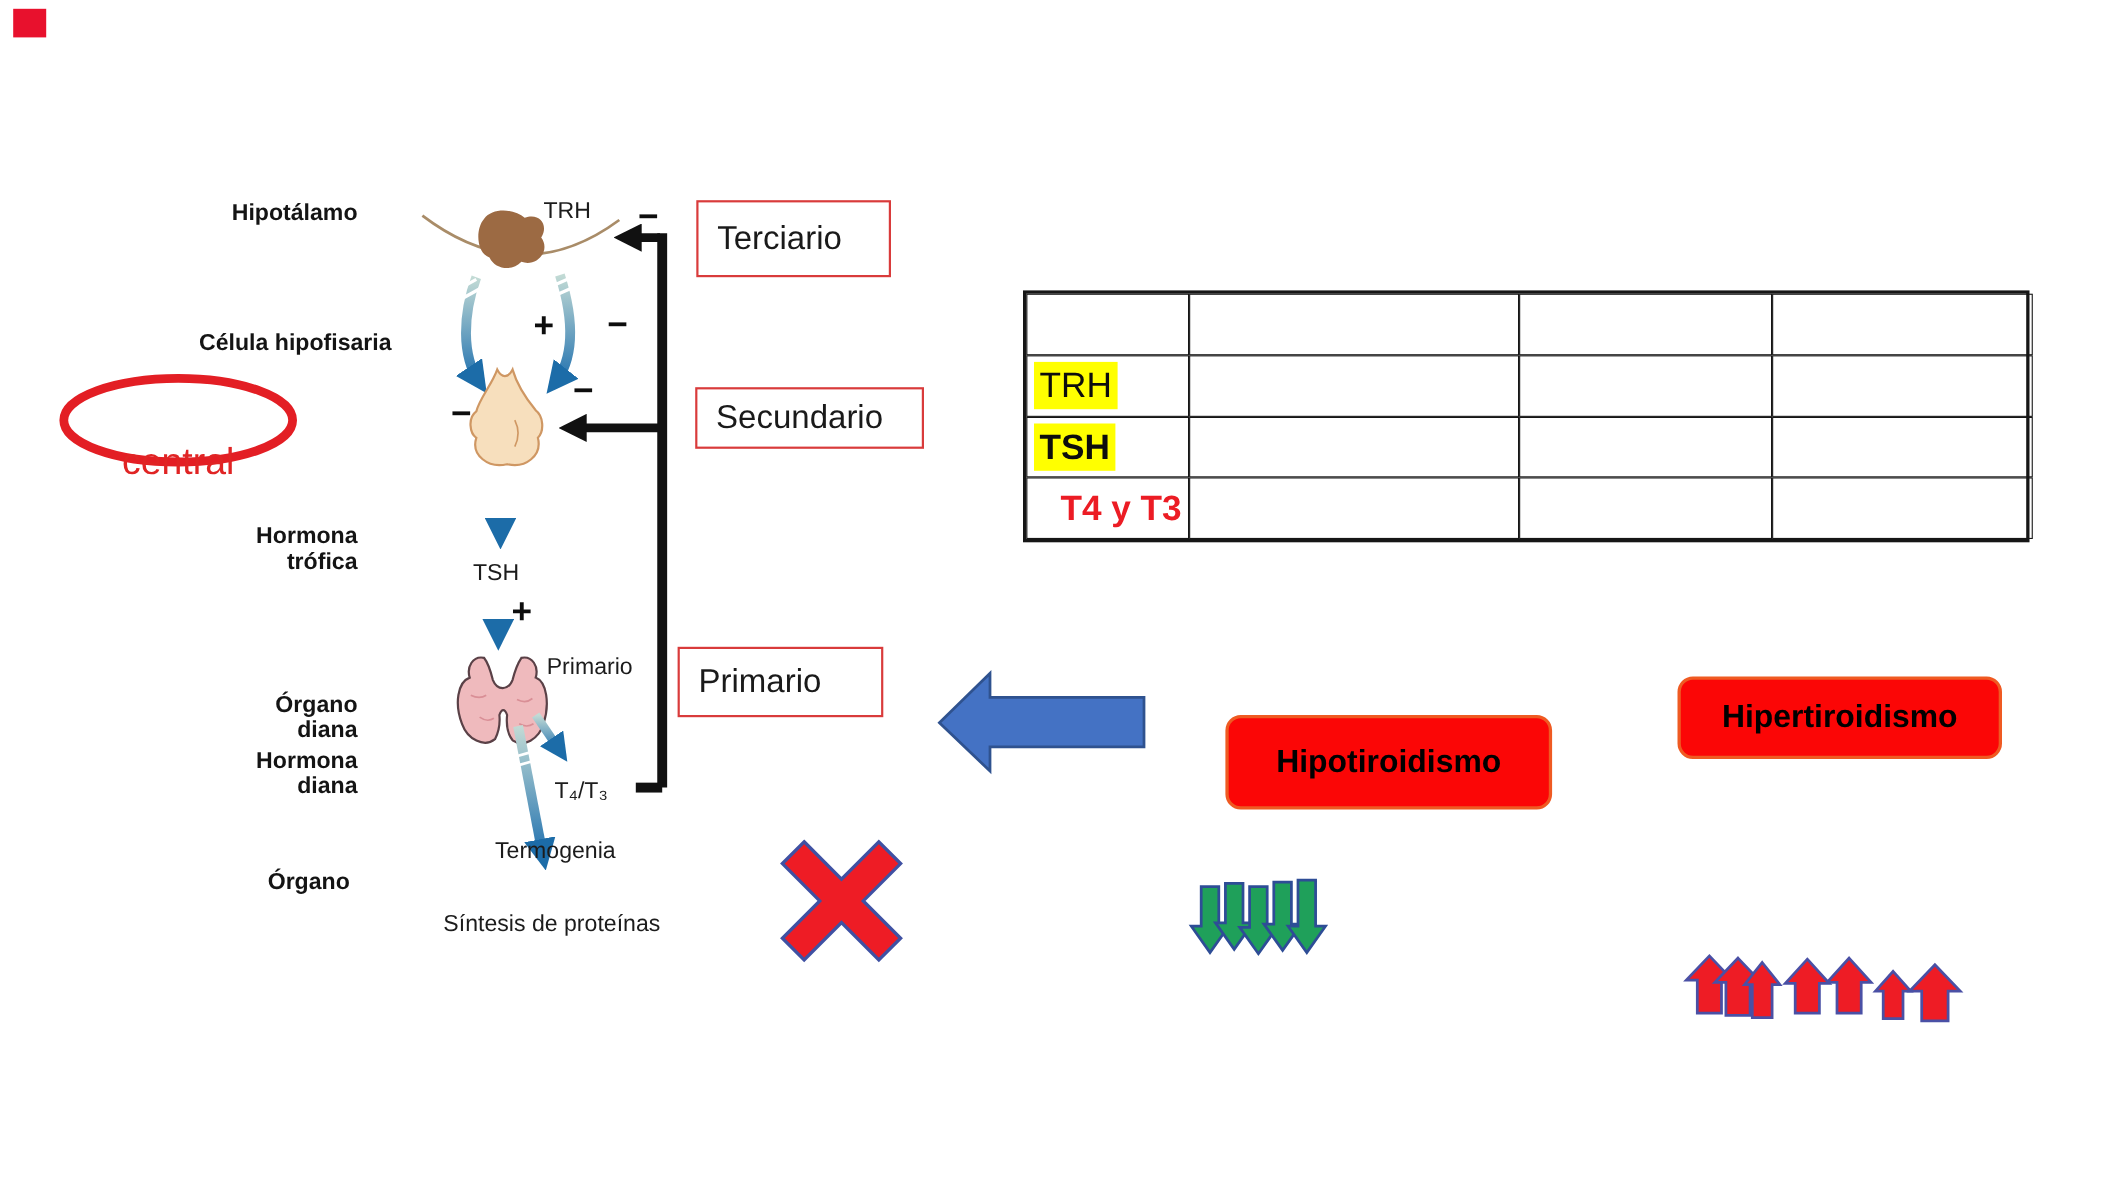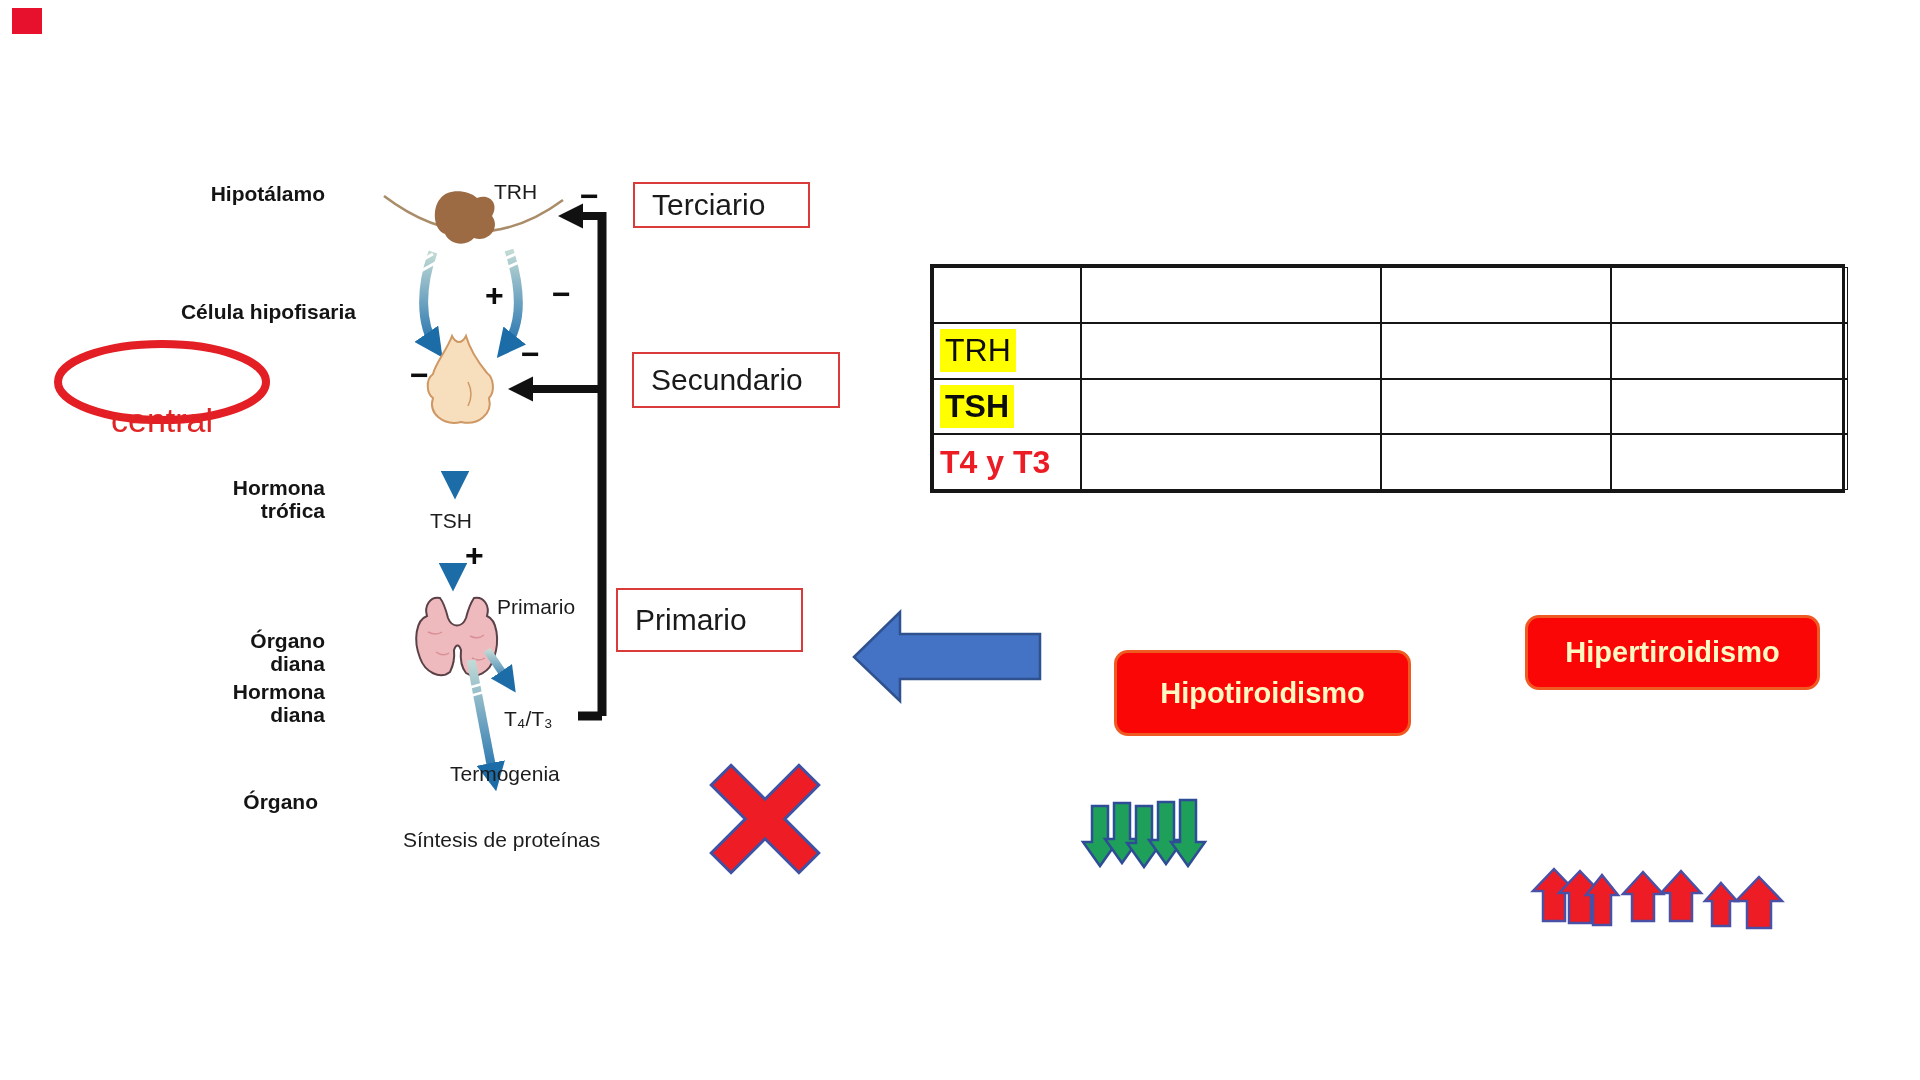--- a/index.html
+++ b/index.html
@@ -184,7 +184,7 @@
 
   <div class="central-txt" style="left:58px;top:363px;width:208px;text-align:center;">central</div>
 
-  <div class="fbox" style="left:633px;top:182px;width:177px;height:46px;">Terciario</div>
+  <div class="fbox" style="left:633px;top:182px;width:177px;height:70px;">Terciario</div>
   <div class="fbox" style="left:632px;top:352px;width:208px;height:56px;">Secundario</div>
   <div class="fbox" style="left:616px;top:588px;width:187px;height:64px;">Primario</div>
 

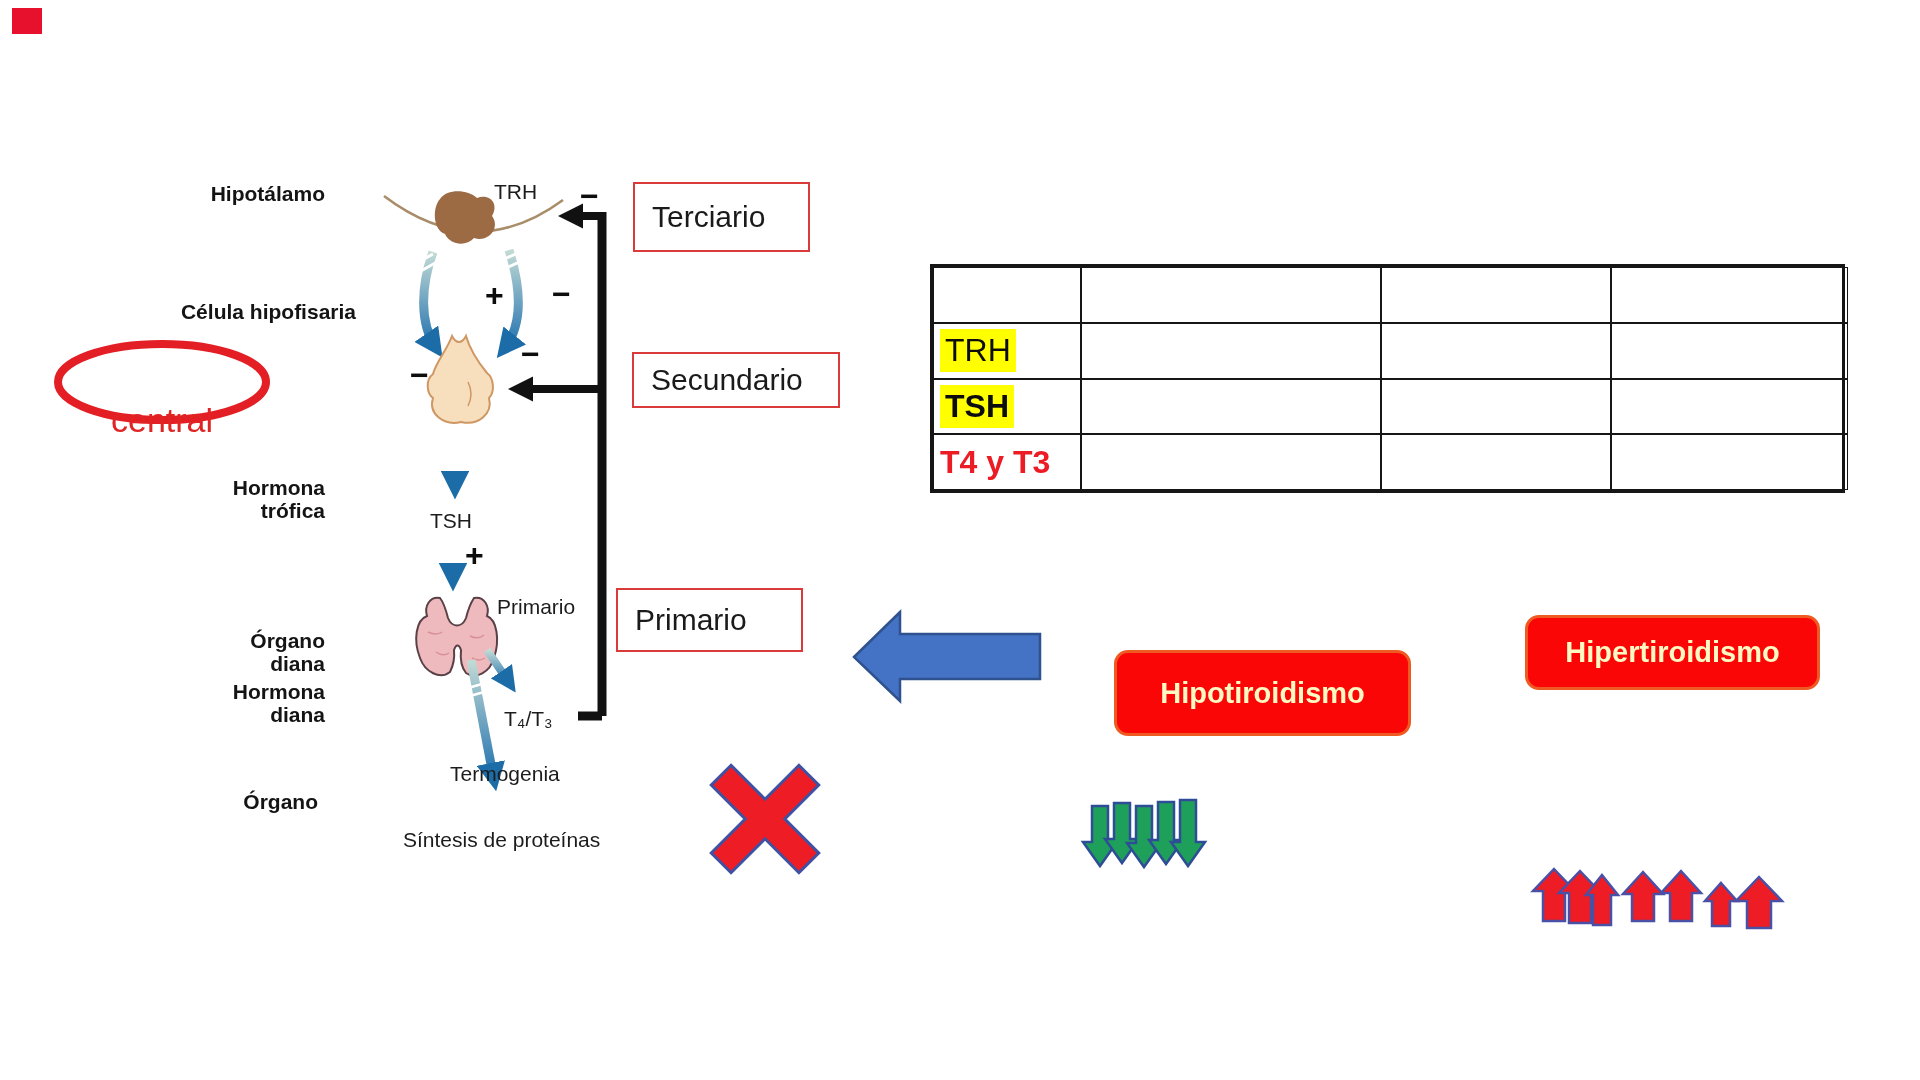--- a/index.html
+++ b/index.html
@@ -23,7 +23,7 @@
   .hl{background:#ffff00;padding:3px 5px;}
   .w-reg{font-weight:normal;color:#0d0d0d;}
   .w-bold{font-weight:bold;color:#0d0d0d;}
-  .w-red{font-weight:bold;color:#ec1c24;}
+  .w-red{font-weight:bold;color:#ec1c24;margin-left:24px;}
   
   .callout{position:absolute;background:#fb0606;border:3.5px solid #ef5a22;border-radius:14px;
            display:flex;align-items:center;justify-content:center;

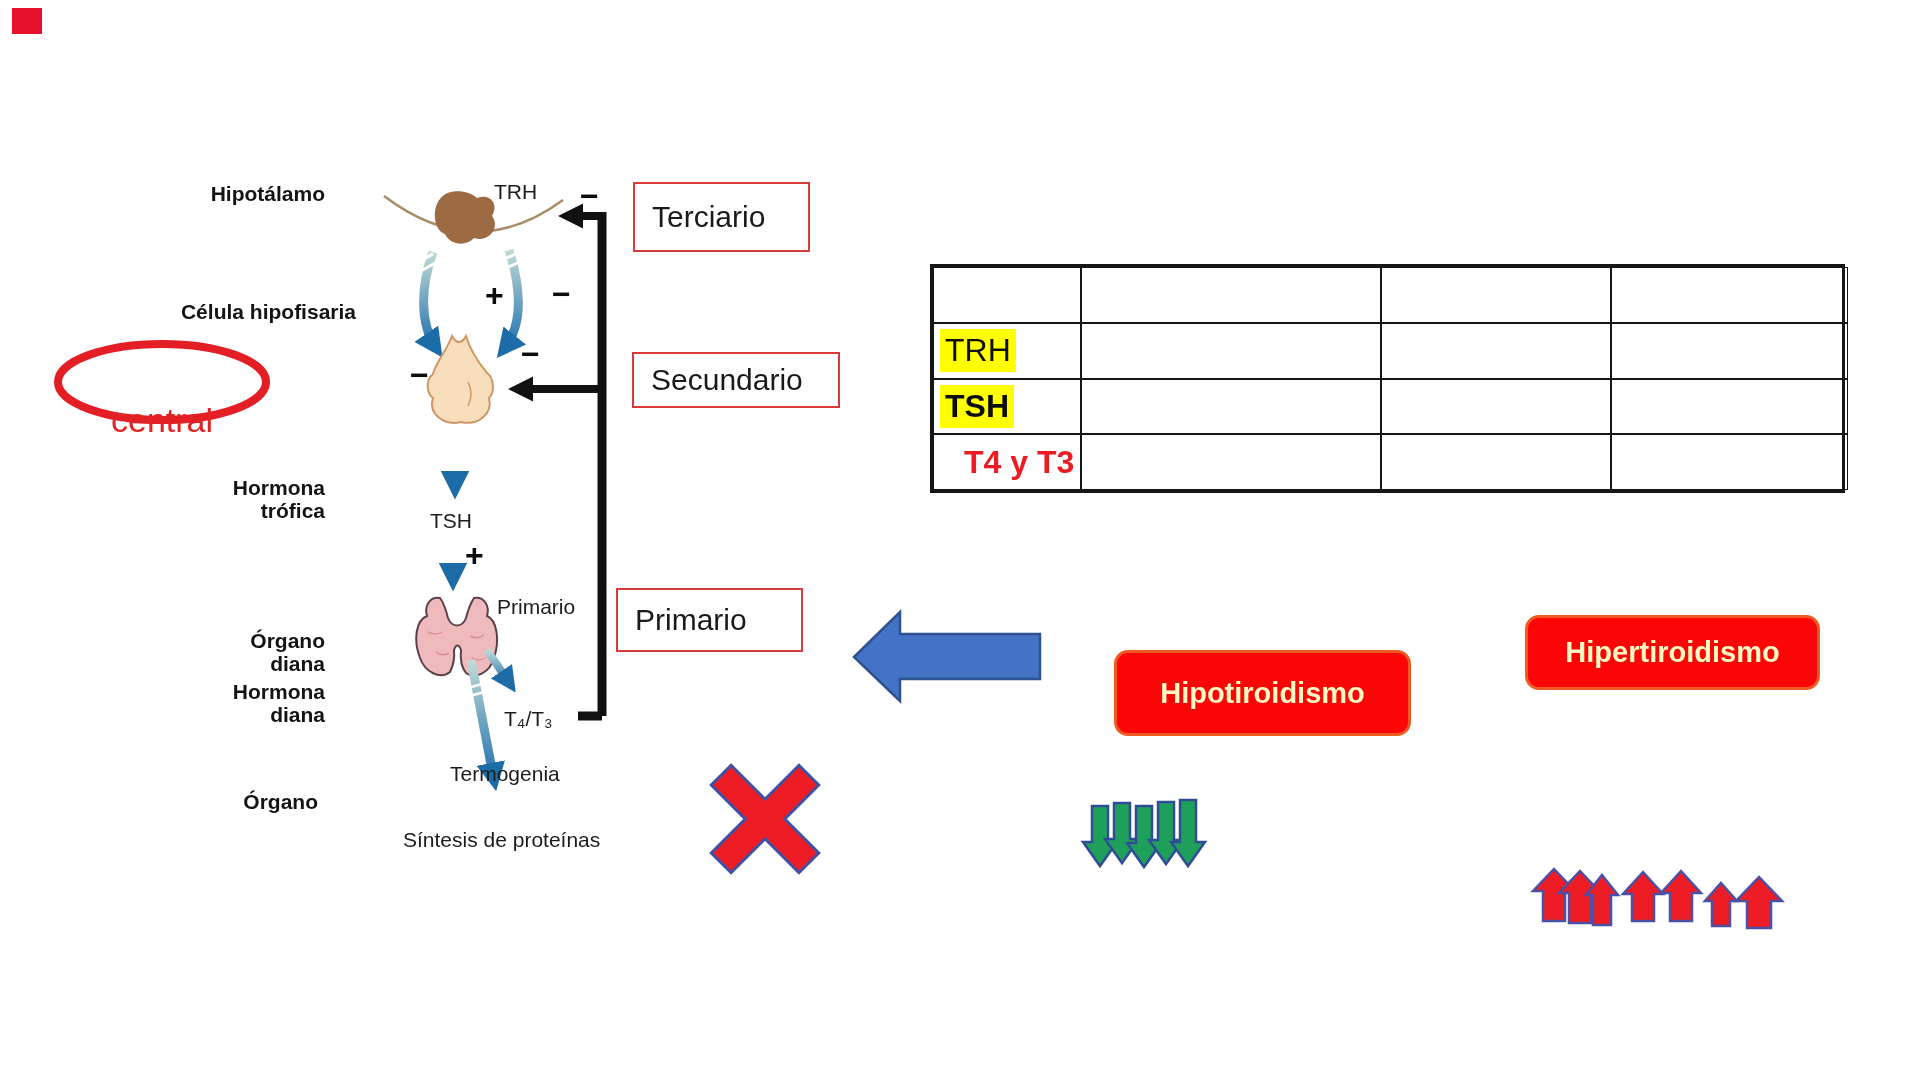--- a/index.html
+++ b/index.html
@@ -27,7 +27,7 @@
   
   .callout{position:absolute;background:#fb0606;border:3.5px solid #ef5a22;border-radius:14px;
            display:flex;align-items:center;justify-content:center;
-           font-weight:bold;font-size:29px;color:#fef9c3;box-sizing:border-box;}
+           font-weight:bold;font-size:29px;color:#000000;box-sizing:border-box;}
   
   #slide-marker{position:absolute;left:12px;top:8px;width:30px;height:26px;background:#e8112d;}
   svg{position:absolute;left:0;top:0;}

